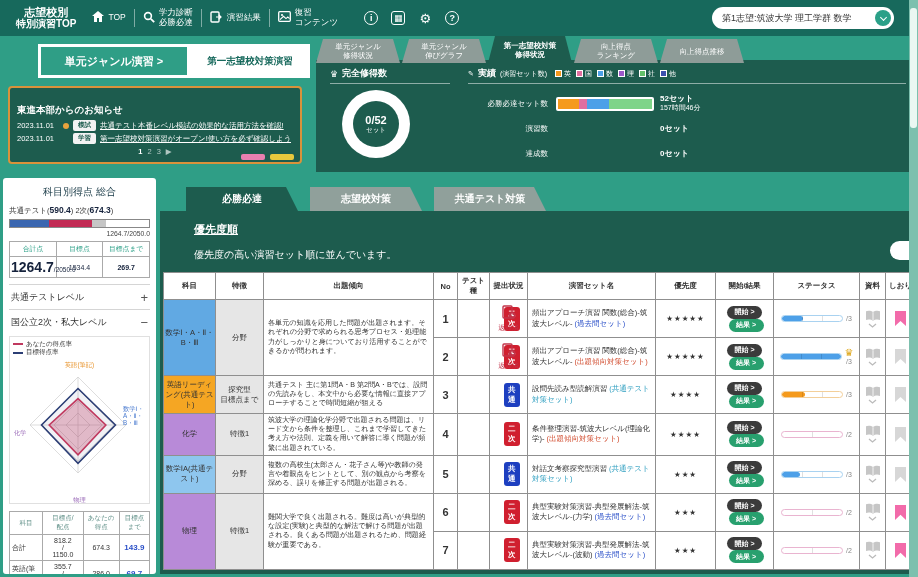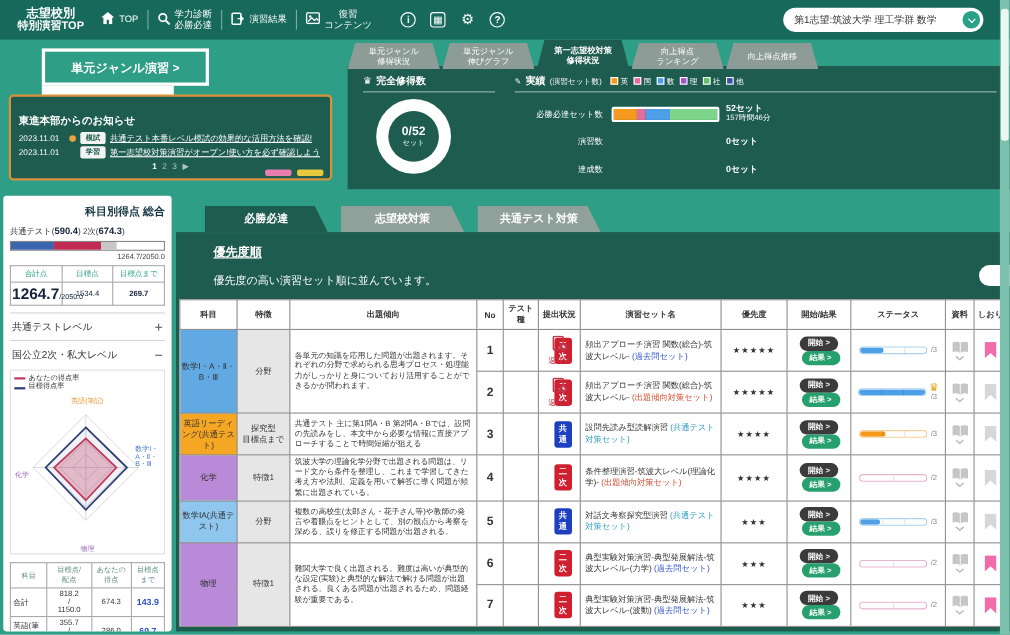--- a/index.html
+++ b/index.html
@@ -13,7 +13,7 @@
   .logo .l1 { font-size:11px; font-weight:bold; }
   .logo .l2 { font-size:10px; font-weight:bold; }
   .nav { display:flex; align-items:center; margin-left:16px; gap:8px; }
-  .nav-item { display:flex; align-items:center; gap:4px; font-size:8.5px; line-height:1.15; white-space:pre-line; cursor:pointer;text-align:center; }
+  .nav-item { display:flex; align-items:center; gap:4px; font-size:8.5px; line-height:1.15; white-space:pre-line; cursor:pointer; }
   .sep { width:1px; height:18px; background:rgba(255,255,255,.45); }
   .hicons { display:flex; align-items:center; gap:13px; margin-left:26px; }
   .hicon { width:14px; height:14px; display:flex; align-items:center; justify-content:center; font-size:9px; font-weight:bold; color:#fff; cursor:pointer; }

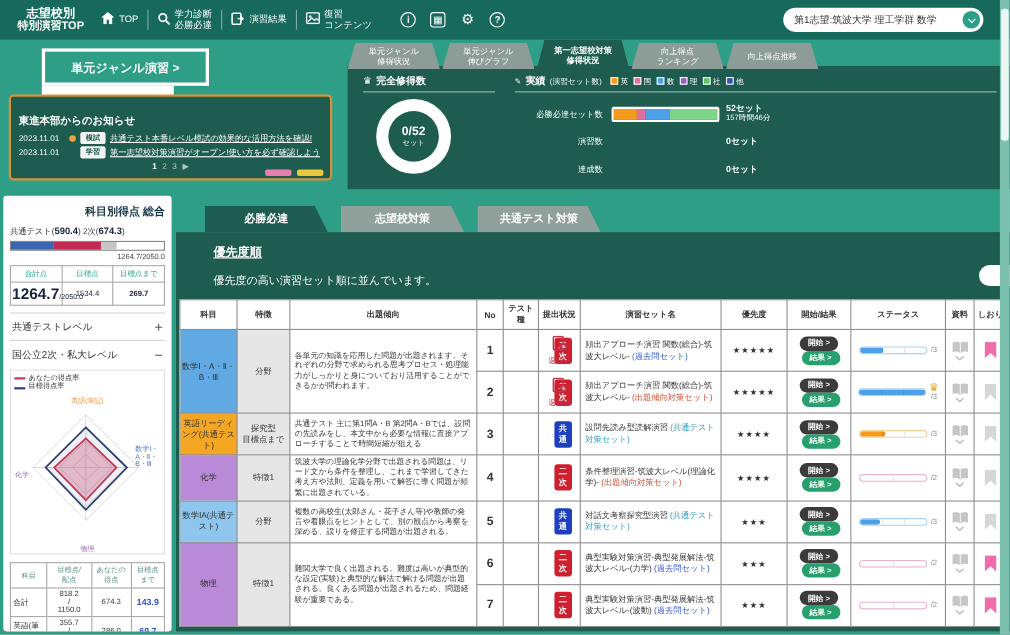--- a/index.html
+++ b/index.html
@@ -29,7 +29,7 @@
   .vthumb { position:absolute; left:1px; top:8px; width:7px; height:120px; background:#eaf7f2; border-radius:3px; }
 
   
-  .ltabs { position:absolute; left:38px; top:44px; display:flex; z-index:4;flex-direction:column; }
+  .ltabs { position:absolute; left:38px; top:44px; display:flex; z-index:4; }
   .ltab1 { width:152px; height:34px; background:#2f9e86; border:3px solid #fff; color:#fff; font-size:11px; font-weight:bold; display:flex; align-items:center; justify-content:center; cursor:pointer; }
   .ltab2 { width:120px; height:34px; background:#fff; color:#17695c; font-size:9.5px; font-weight:bold; display:flex; align-items:center; justify-content:center; cursor:pointer; }
 

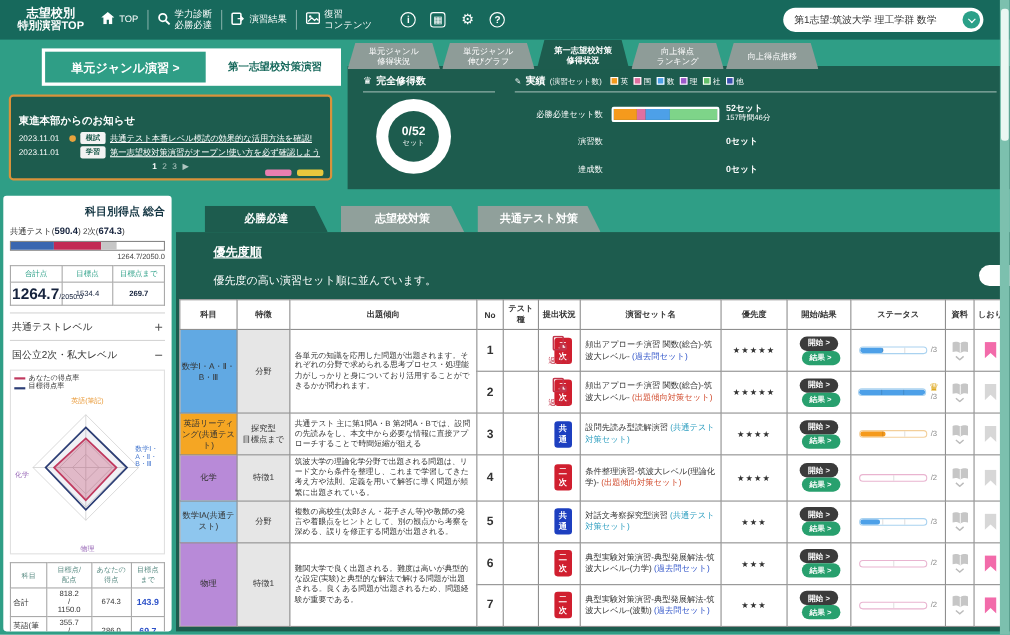--- a/index.html
+++ b/index.html
@@ -75,7 +75,7 @@
 
   
   .sidebar { position:absolute; left:3px; top:178px; width:153px; height:396px; background:#fff; border-radius:3px; padding:5px 6px; color:#333; overflow:hidden; z-index:3; }
-  .sb-title { text-align:right; font-size:10px; font-weight:bold; color:#143643; margin:2px 0 6px; }
+  .sb-title { text-align:center; font-size:10px; font-weight:normal; color:#143643; margin:2px 0 6px; }
   .sb-scoreline { font-size:7.5px; color:#333; margin-bottom:3px; }
   .sb-scoreline b { color:#15223c; font-size:8.5px; }
   .sb-bar { width:100%; height:9px; border:1px solid #888; display:flex; background:#fff; }

